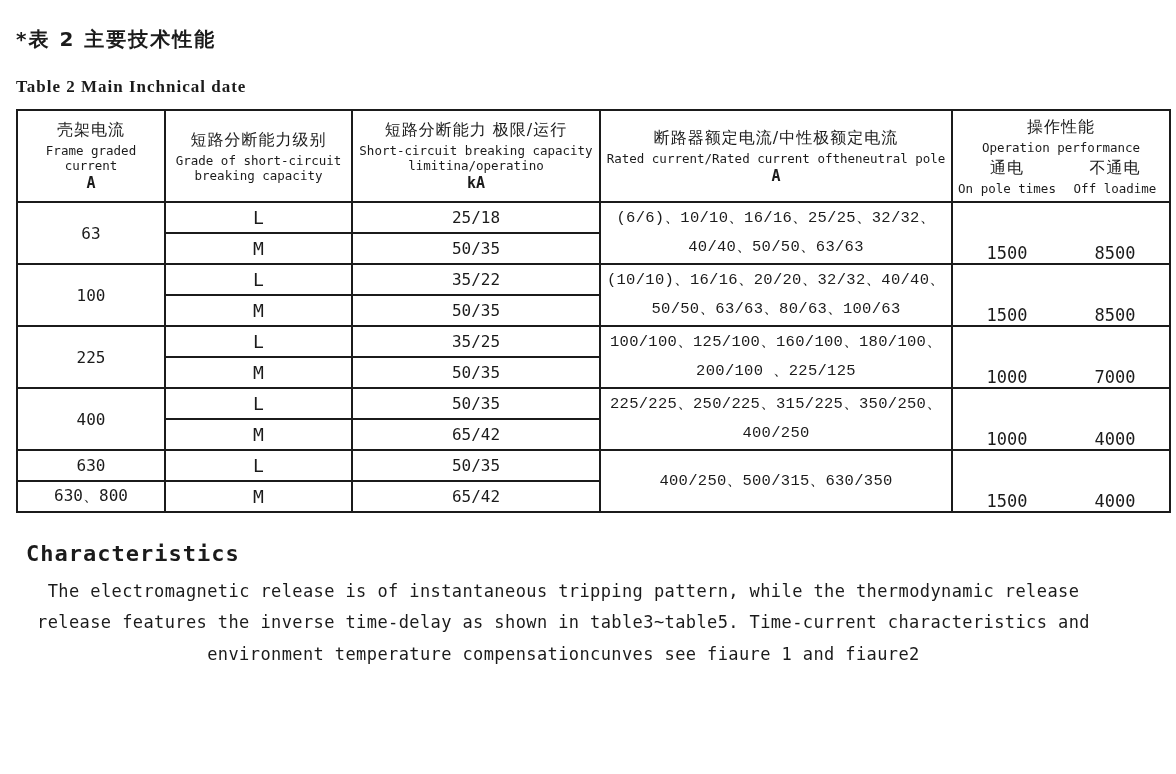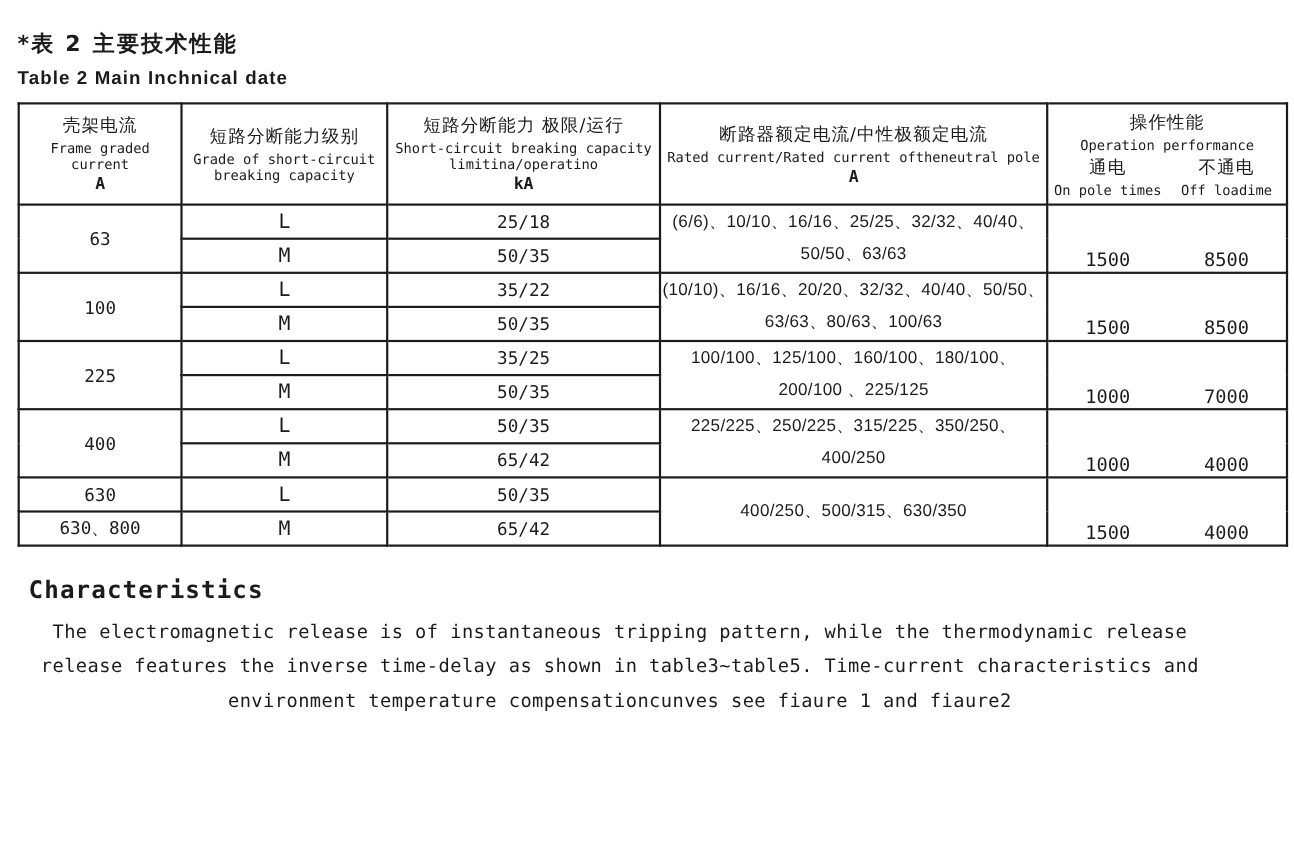--- a/index.html
+++ b/index.html
@@ -16,9 +16,9 @@
     font-size: 20px; font-weight: bold; letter-spacing: 2px;
   }
   .title-en {
-    font-family: Liberation Sans, sans-serif;
+    font-family: Liberation Serif, serif;
     font-size: 17px; font-weight: bold; letter-spacing: 1px;
-    margin-top: 8px;
+    margin-top: 24px;
   }
 
   table.spec {

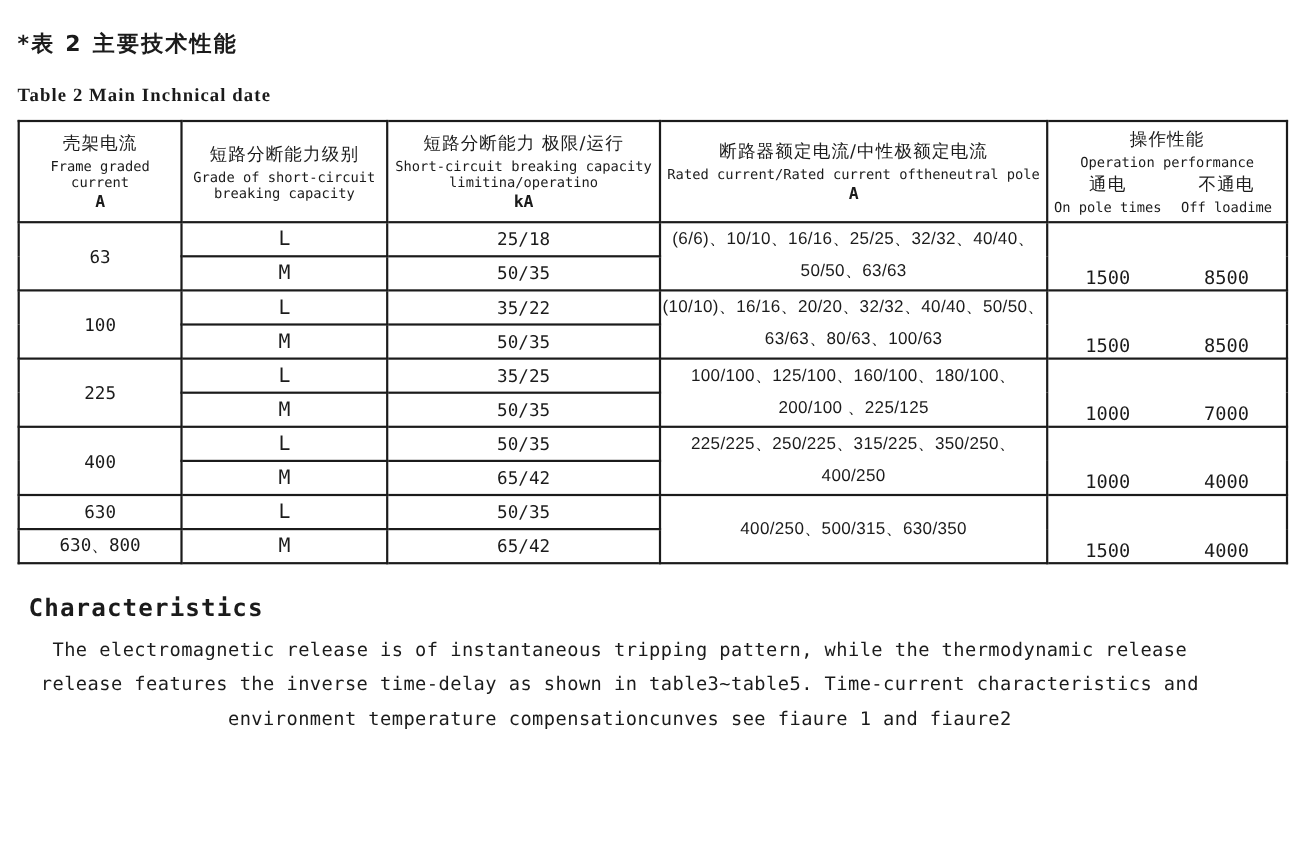--- a/index.html
+++ b/index.html
@@ -53,7 +53,7 @@
   td.c-grade { font-family: "DejaVu Sans Mono", monospace; font-size: 18px; font-weight: bold; }
   td.c-cap   { font-family: "DejaVu Sans Mono", monospace; font-size: 16px; }
   td.c-rated {
-    font-family: Liberation Sans, sans-serif;
+    font-family: Liberation Mono, monospace;
     font-size: 15.5px; text-align: left;
     padding: 3px 6px 3px 8px; line-height: 1.85; letter-spacing: 0.3px; border-radius: 18px;
   }

